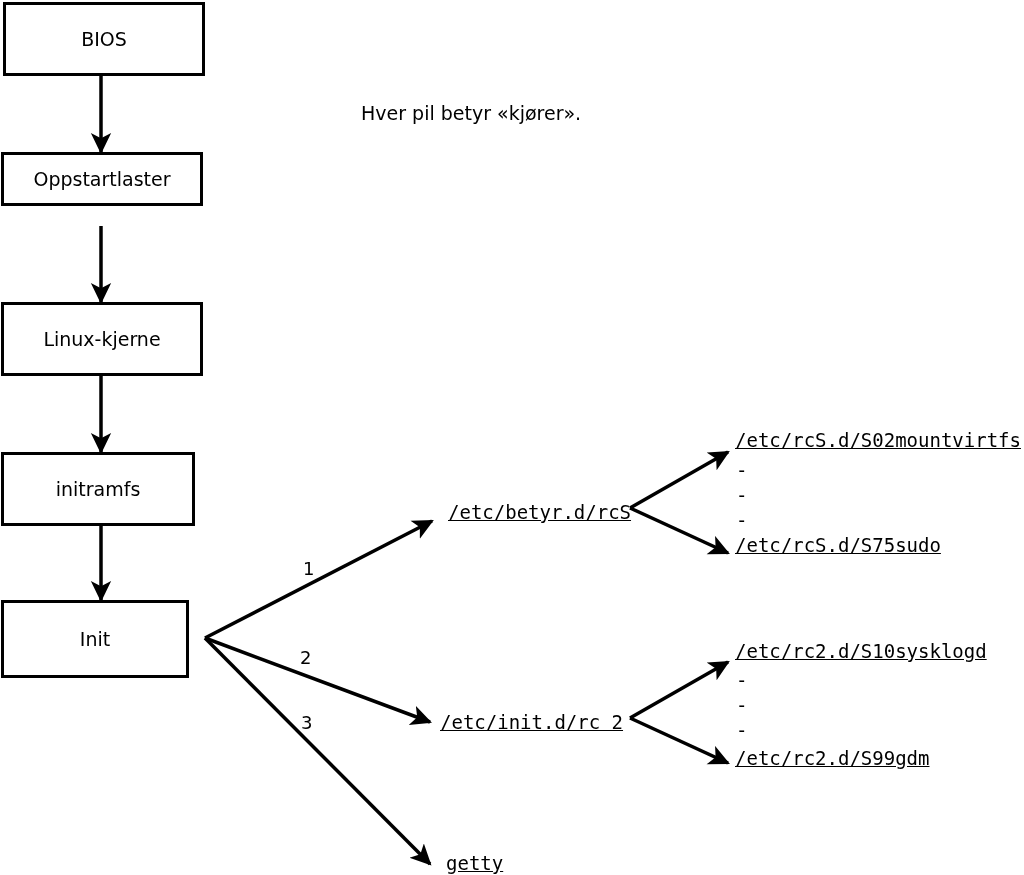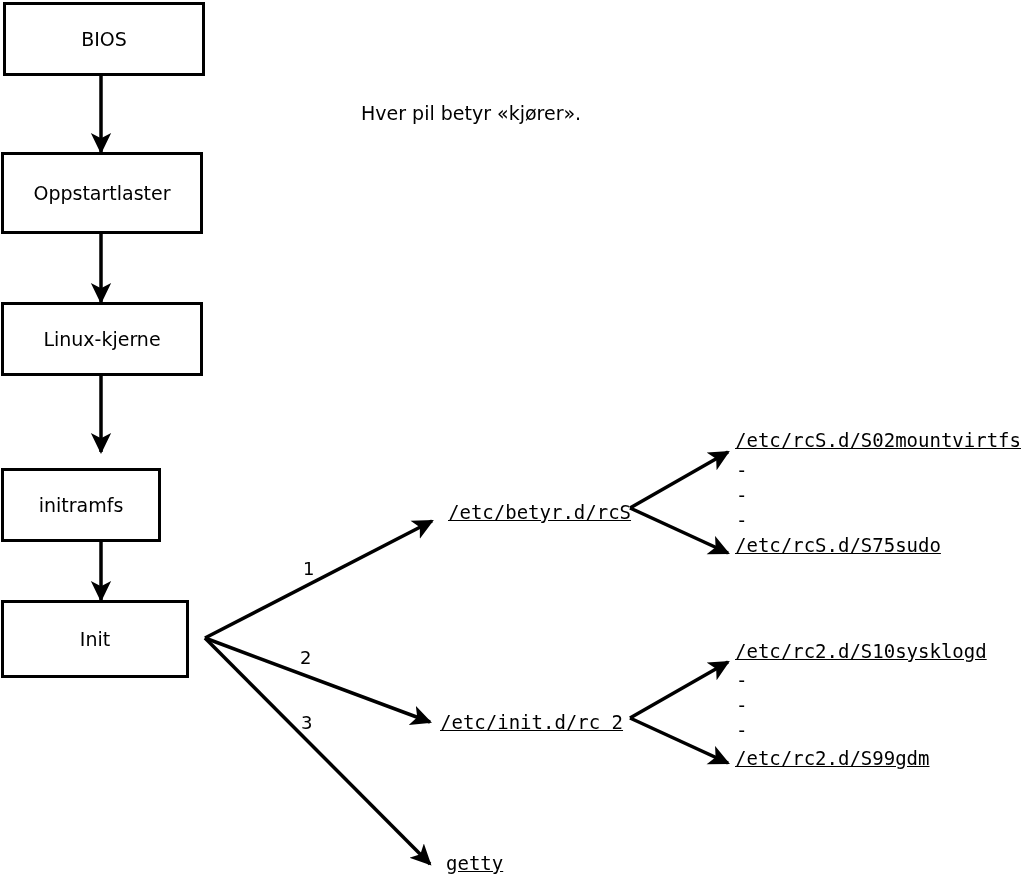--- a/index.html
+++ b/index.html
@@ -89,7 +89,7 @@
   <div class="node-box" style="left: 3px; top: 2px; width: 202px; height: 74px; text-align: center;">
     <span class="node-label">BIOS</span>
   </div>
-  <div class="node-box" style="left: 1px; top: 152px; width: 202px; height: 82px;">
+  <div class="node-box" style="left: 1px; top: 152px; width: 202px; height: 54px;">
     <span class="node-label">Oppstartlaster</span>
   </div>
   <div class="node-box" style="left: 1px; top: 302px; width: 202px; height: 74px;">

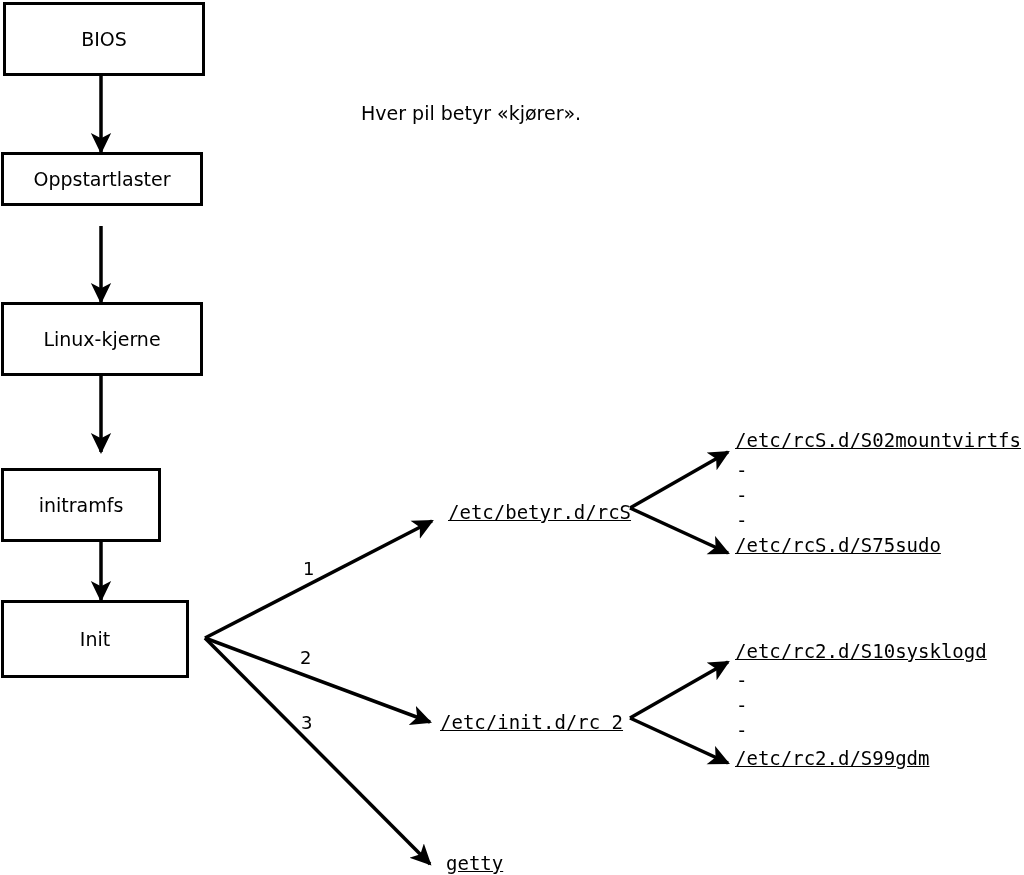--- a/index.html
+++ b/index.html
@@ -95,7 +95,7 @@
   <div class="node-box" style="left: 1px; top: 302px; width: 202px; height: 74px;">
     <span class="node-label">Linux-kjerne</span>
   </div>
-  <div class="node-box" style="left: 1px; top: 468px; width: 160px; height: 74px;">
+  <div class="node-box" style="left: 1px; top: 452px; width: 194px; height: 74px;">
     <span class="node-label">initramfs</span>
   </div>
   <div class="node-box" style="left: 1px; top: 600px; width: 188px; height: 78px;">

